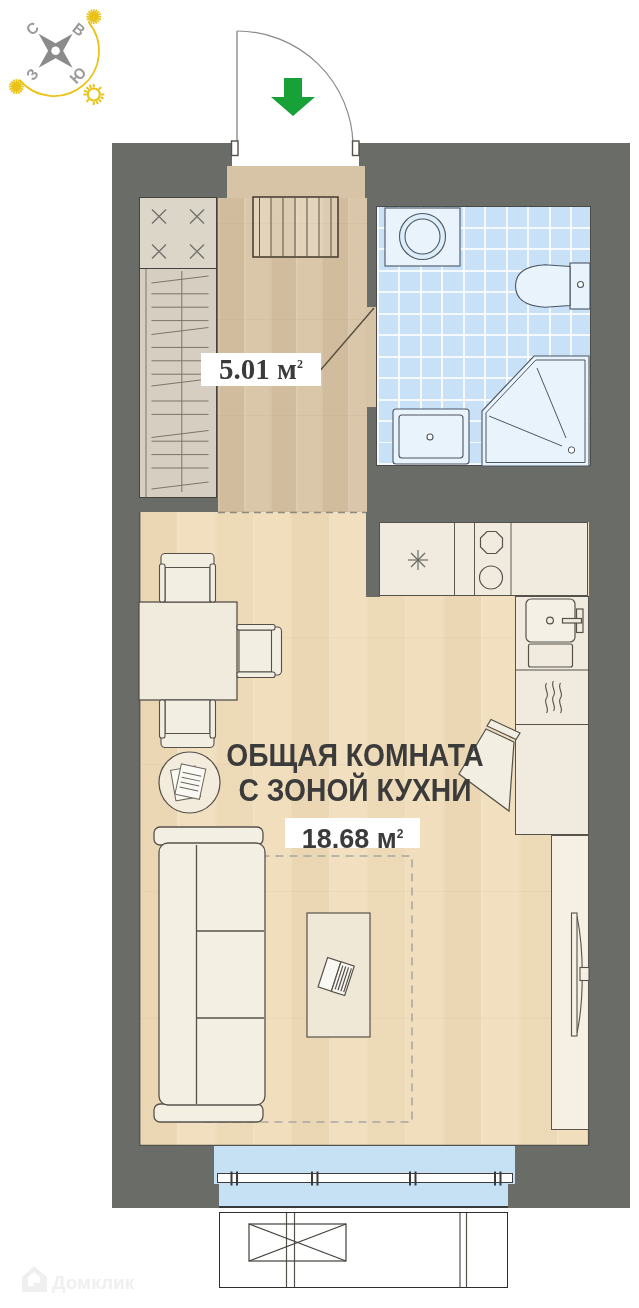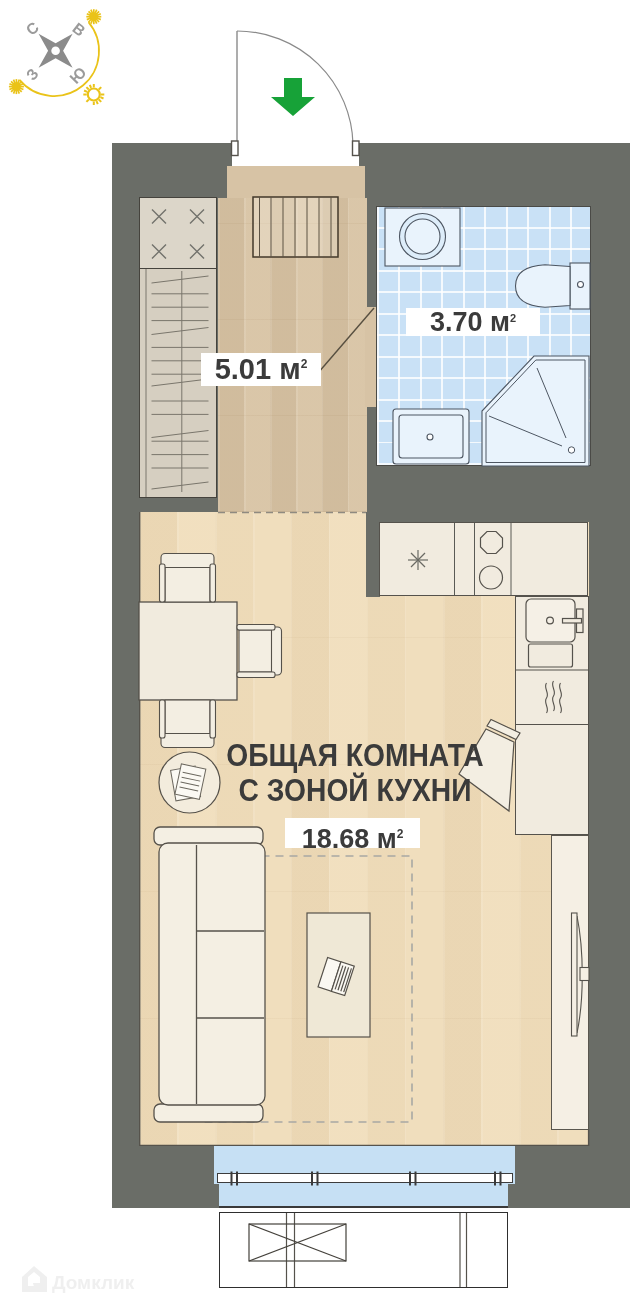--- a/index.html
+++ b/index.html
@@ -331,7 +331,6 @@
 
 <div class="abs" style="left:201px;top:353px;width:120px;height:33px;background:#ffffff;text-align:center;font-weight:bold;font-size:29px;line-height:33px;color:#3b3b3b;">5.01 м<span style="font-size:12px;position:relative;top:-11px;">2</span></div>
 
-<div class="abs" style="left:406px;top:308px;width:134px;height:28px;background:#ffffff;text-align:center;font-weight:bold;font-size:27px;line-height:28px;color:#3b3b3b;">3.70 м<span style="font-size:11px;position:relative;top:-9px;">2</span></div>
 
 <div class="abs" style="left:205px;top:738px;width:300px;text-align:center;font-weight:bold;font-size:31px;line-height:35px;color:#3b3b3b;transform:scaleX(0.91);">ОБЩАЯ КОМНАТА<br>С ЗОНОЙ КУХНИ</div>
 

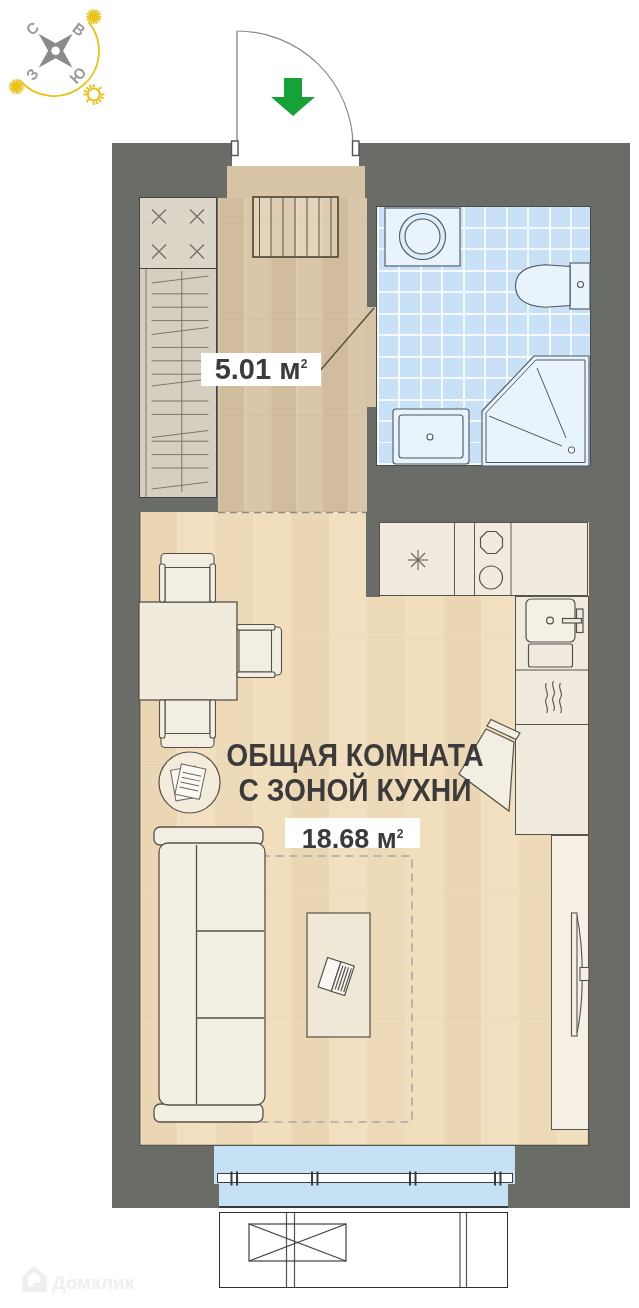--- a/index.html
+++ b/index.html
@@ -329,7 +329,7 @@
 
 </svg>
 
-<div class="abs" style="left:201px;top:353px;width:120px;height:33px;background:#ffffff;text-align:center;font-weight:bold;font-size:29px;line-height:33px;color:#3b3b3b;">5.01 м<span style="font-size:12px;position:relative;top:-11px;">2</span></div>
+<div class="abs" style="left:201px;top:353px;width:120px;height:33px;background:#ffffff;text-align:center;font-weight:bold;font-size:29px;line-height:33px;color:#3b3b3b;font-family:Liberation Serif, serif;">5.01 м<span style="font-size:12px;position:relative;top:-11px;">2</span></div>
 
 
 <div class="abs" style="left:205px;top:738px;width:300px;text-align:center;font-weight:bold;font-size:31px;line-height:35px;color:#3b3b3b;transform:scaleX(0.91);">ОБЩАЯ КОМНАТА<br>С ЗОНОЙ КУХНИ</div>

